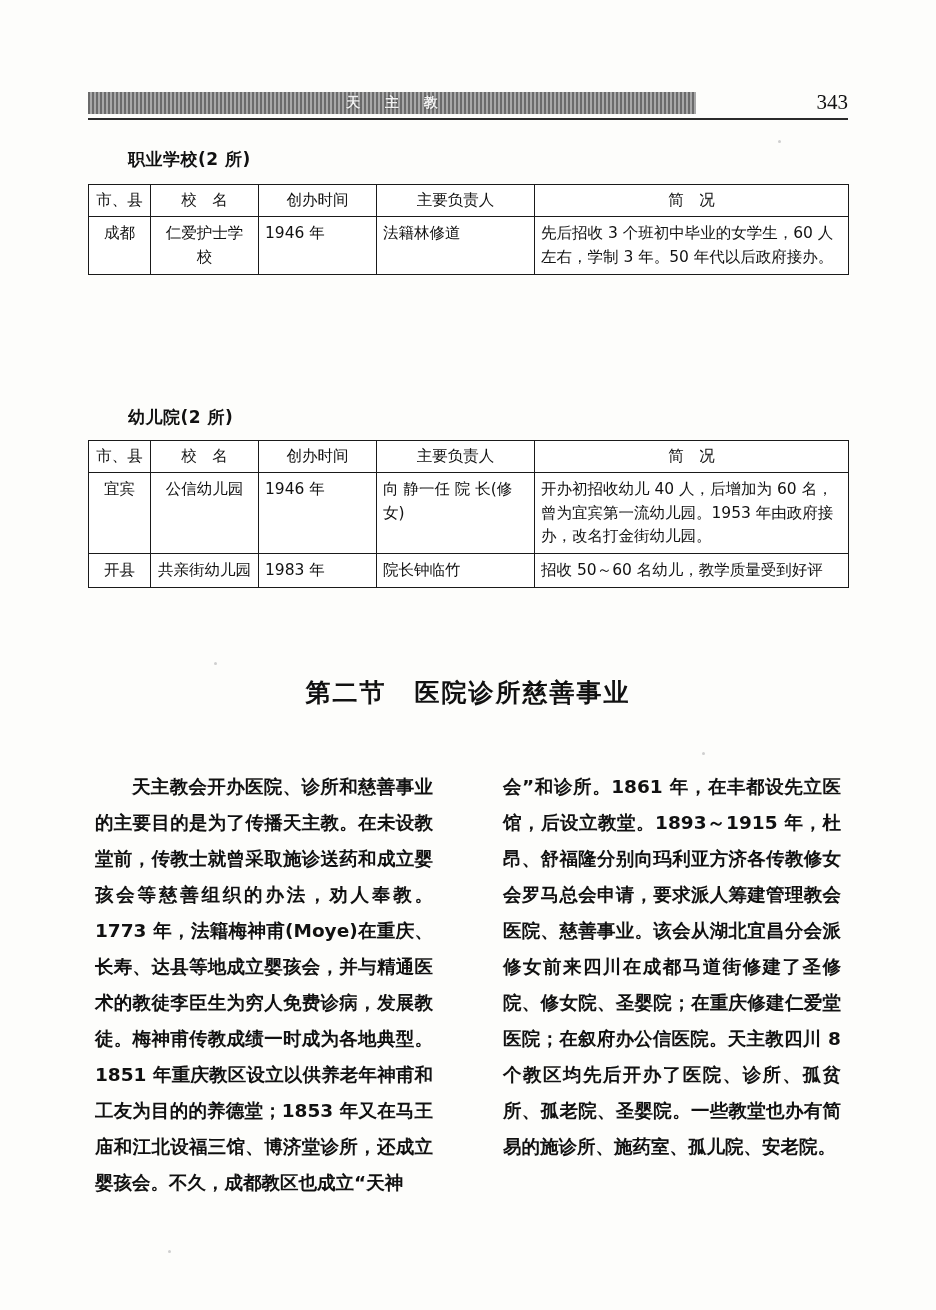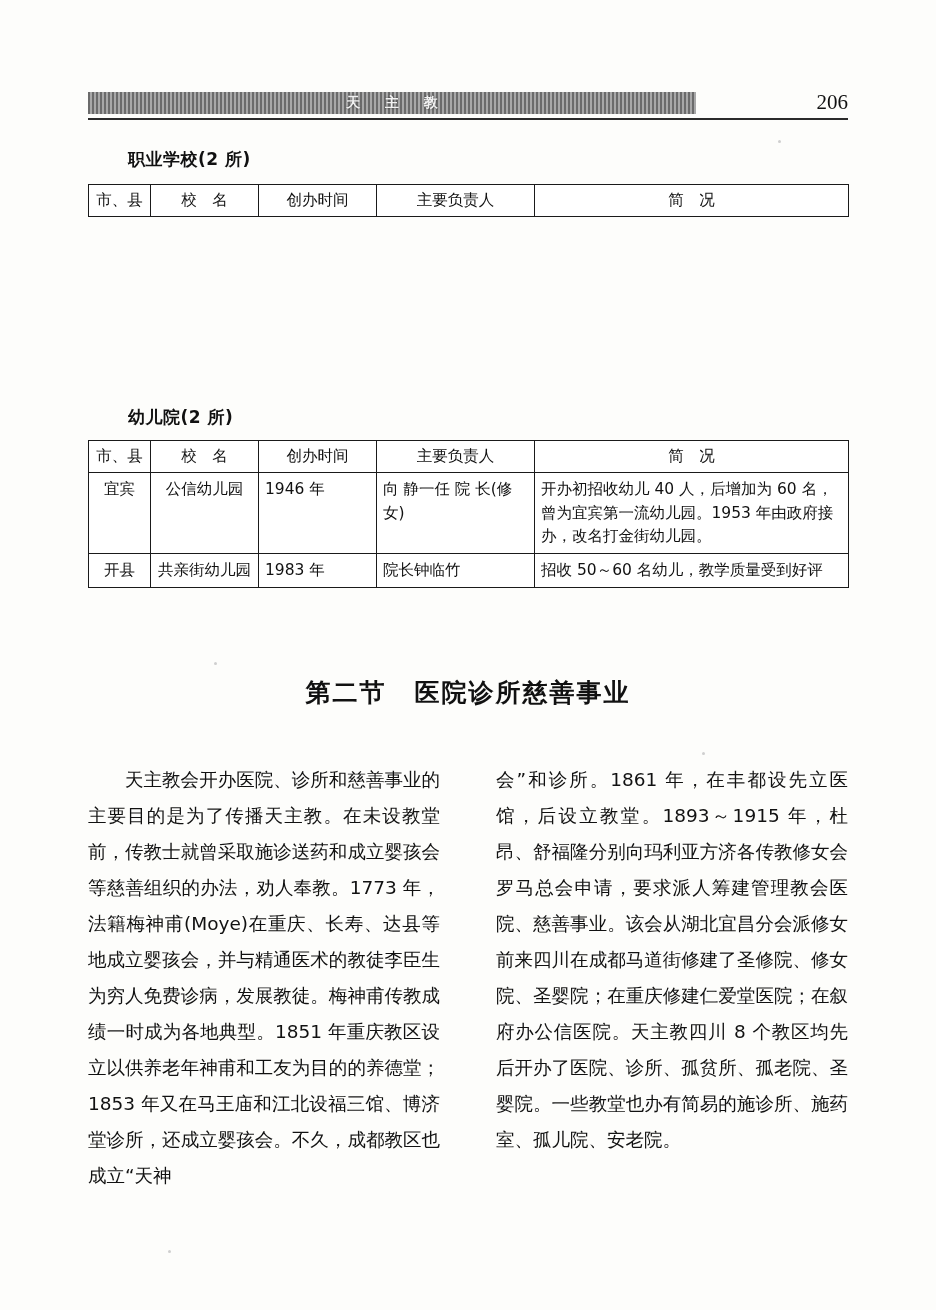--- a/index.html
+++ b/index.html
@@ -158,7 +158,7 @@
     <div class="header-bar">
       <span class="header-title">天 主 教</span>
     </div>
-    <div class="page-number">206</div>
+    <div class="page-number">343</div>
   </div>
   <div class="header-rule" style="position:absolute;left:88px;top:118px;width:760px;height:2px;background:#2b2b2b;"></div>
 

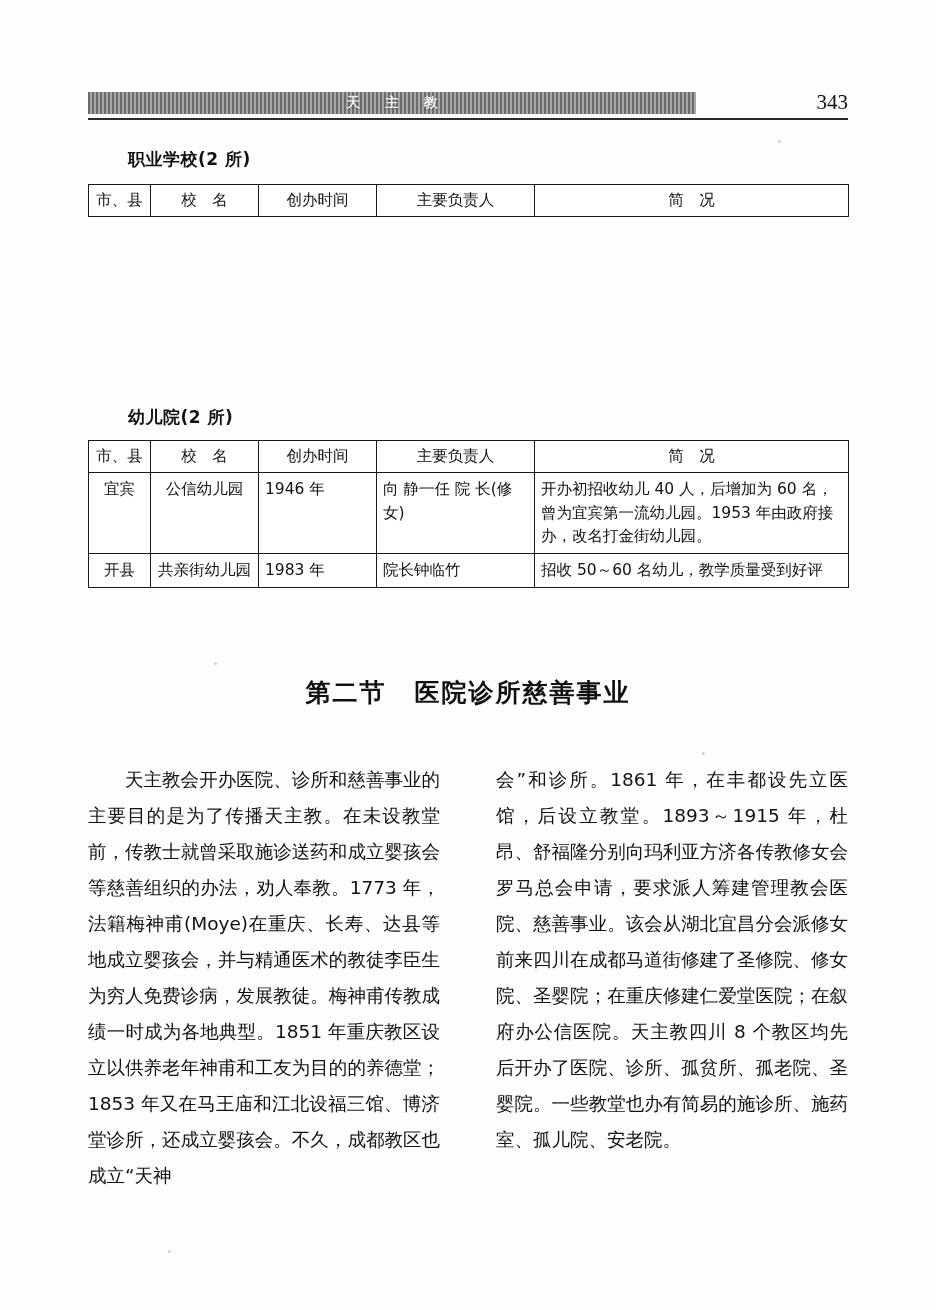--- a/index.html
+++ b/index.html
@@ -182,6 +182,13 @@
       </tr>
     </thead>
     <tbody>
+      <tr>
+        <td class="c mid">成都</td>
+        <td class="c">仁爱护士学　校</td>
+        <td>1946 年</td>
+        <td>法籍林修道</td>
+        <td>先后招收 3 个班初中毕业的女学生，60 人左右，学制 3 年。50 年代以后政府接办。</td>
+      </tr>
     </tbody>
   </table>
 

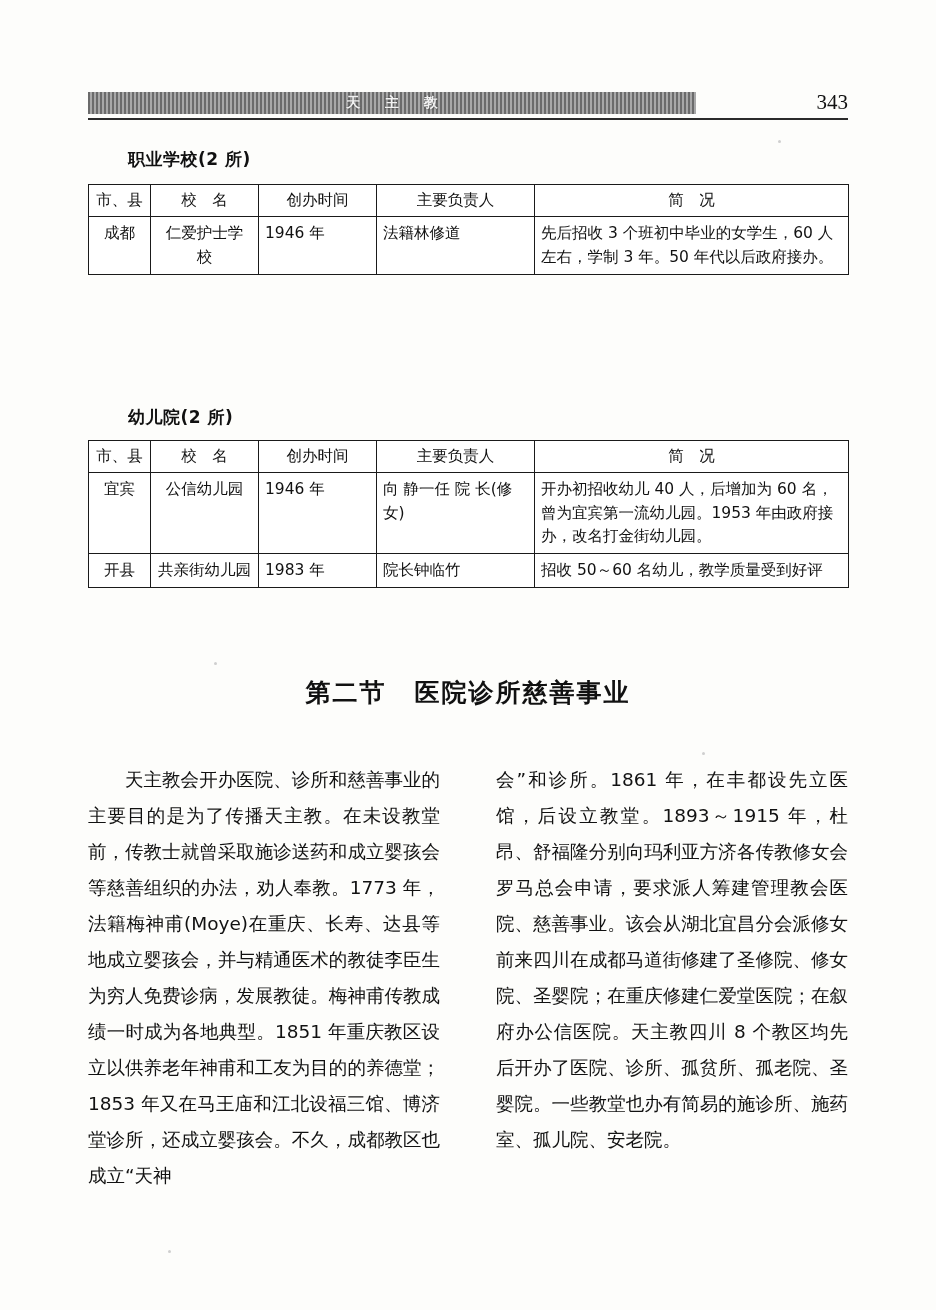--- a/index.html
+++ b/index.html
@@ -139,7 +139,7 @@
     text-justify: inter-ideograph;
     color: #111;
   }
-  .col p { margin: 0; }
+  .col p { margin: 7px; font-weight: bold; }
   .col p.indent { text-indent: 2em; }
 
   

